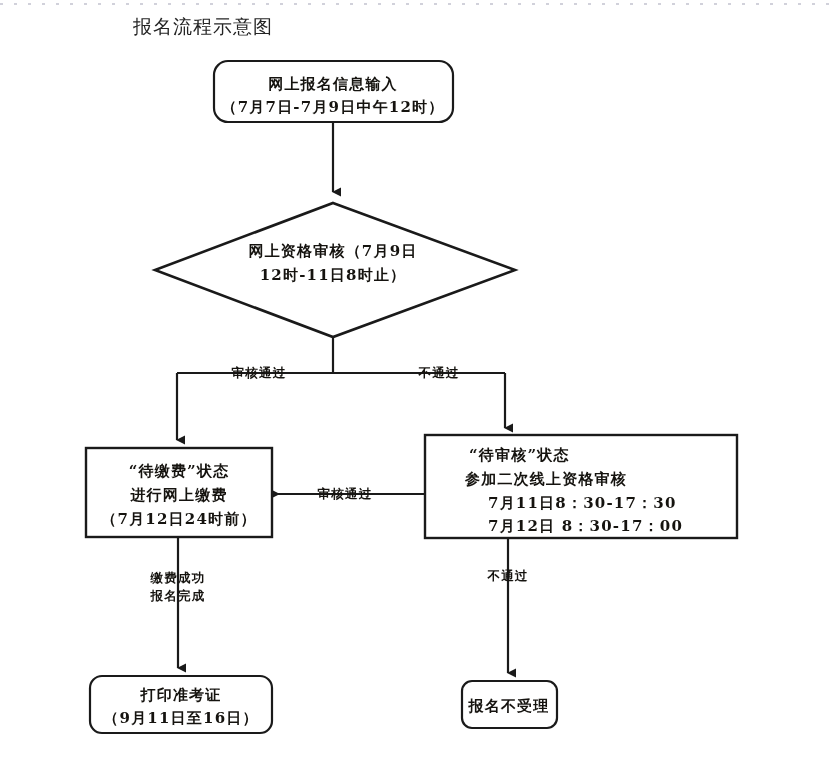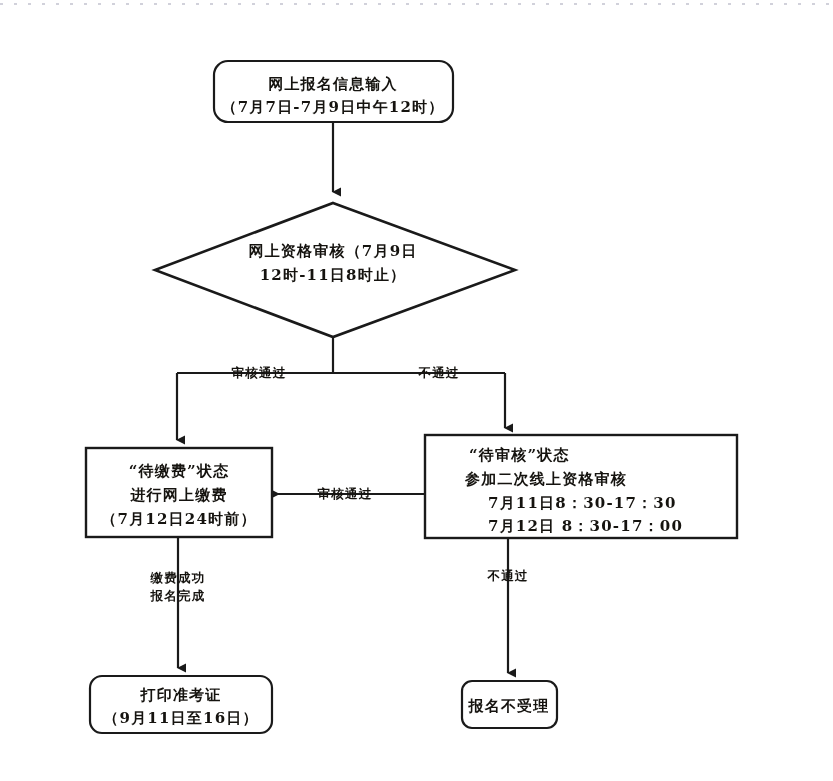--- a/index.html
+++ b/index.html
@@ -84,6 +84,7 @@
 
   <div class="ruler-line"></div>
 
+  <div class="page-title">报名流程示意图</div>
 
   <svg id="diagram" width="833" height="781" viewBox="0 0 833 781">
 

